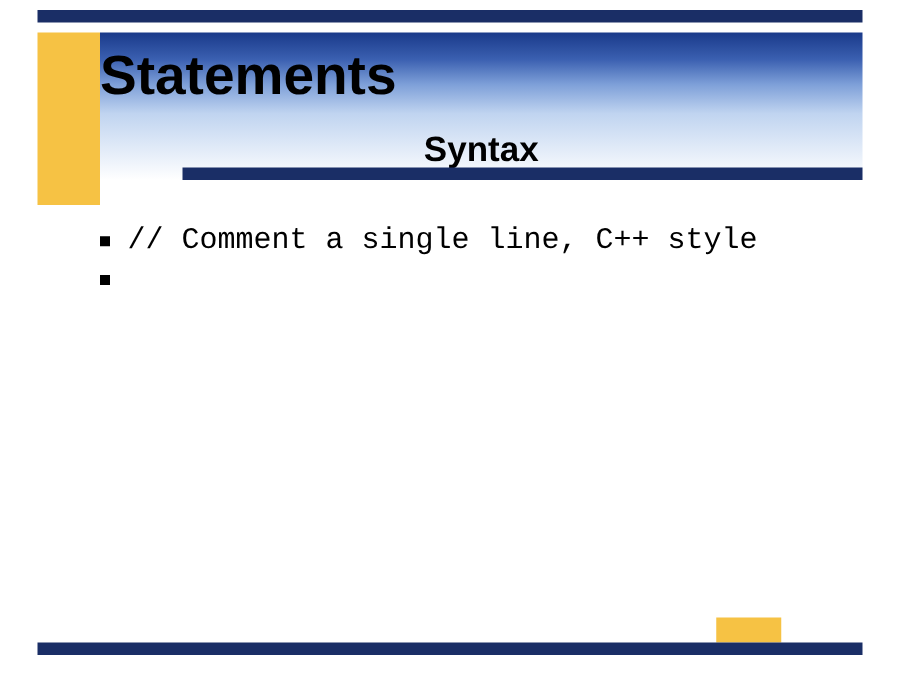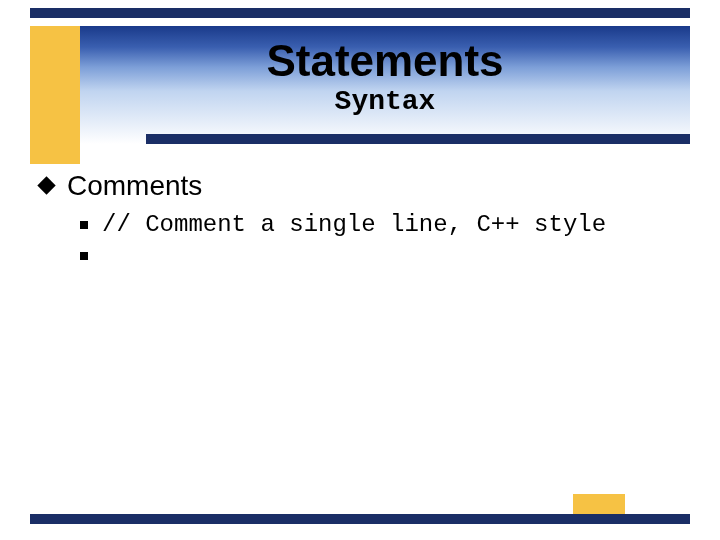--- a/index.html
+++ b/index.html
@@ -54,7 +54,7 @@
     top: 36px;
     left: 80px;
     right: 30px;
-    text-align: center;
+    text-align: left;
     font-family: Arial, sans-serif;
     font-weight: bold;
     font-size: 44px;

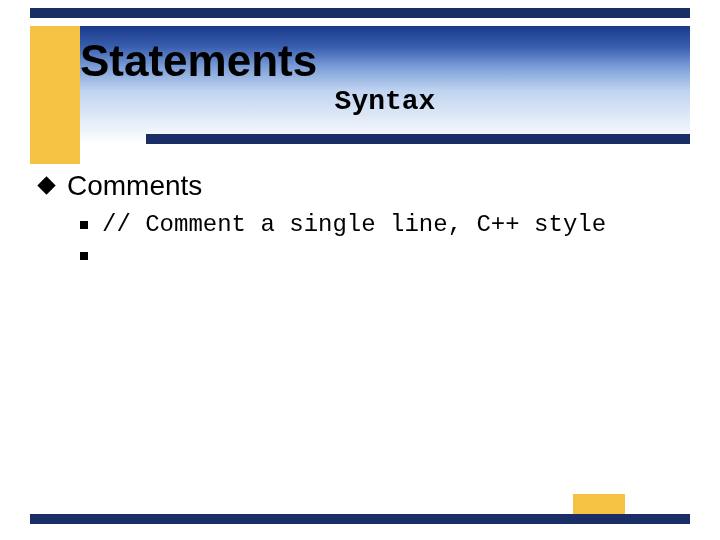--- a/index.html
+++ b/index.html
@@ -62,11 +62,11 @@
   }
   .subtitle {
     position: absolute;
-    top: 86px;
+    top: 104px;
     left: 80px;
     right: 30px;
     text-align: center;
-    font-family: Liberation Mono, monospace;
+    font-family: Liberation Sans, sans-serif;
     font-weight: bold;
     font-size: 28px;
     color: #000;

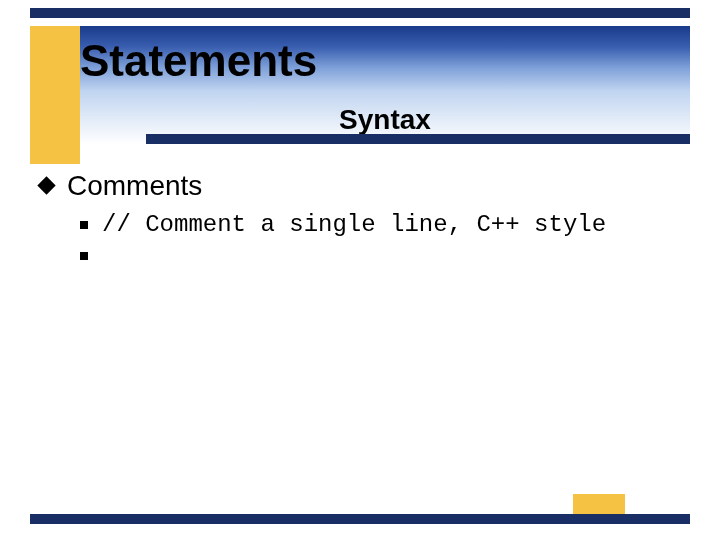--- a/index.html
+++ b/index.html
@@ -161,10 +161,6 @@
 <div class="sub-bar"></div>
 
 <div class="content">
-  <div class="bullet-row">
-    <div class="bullet-diamond"></div>
-    <div class="bullet-text">Comments</div>
-  </div>
   <div class="sub-list">
     <div class="sub-row">
       <div class="bullet-square"></div>

